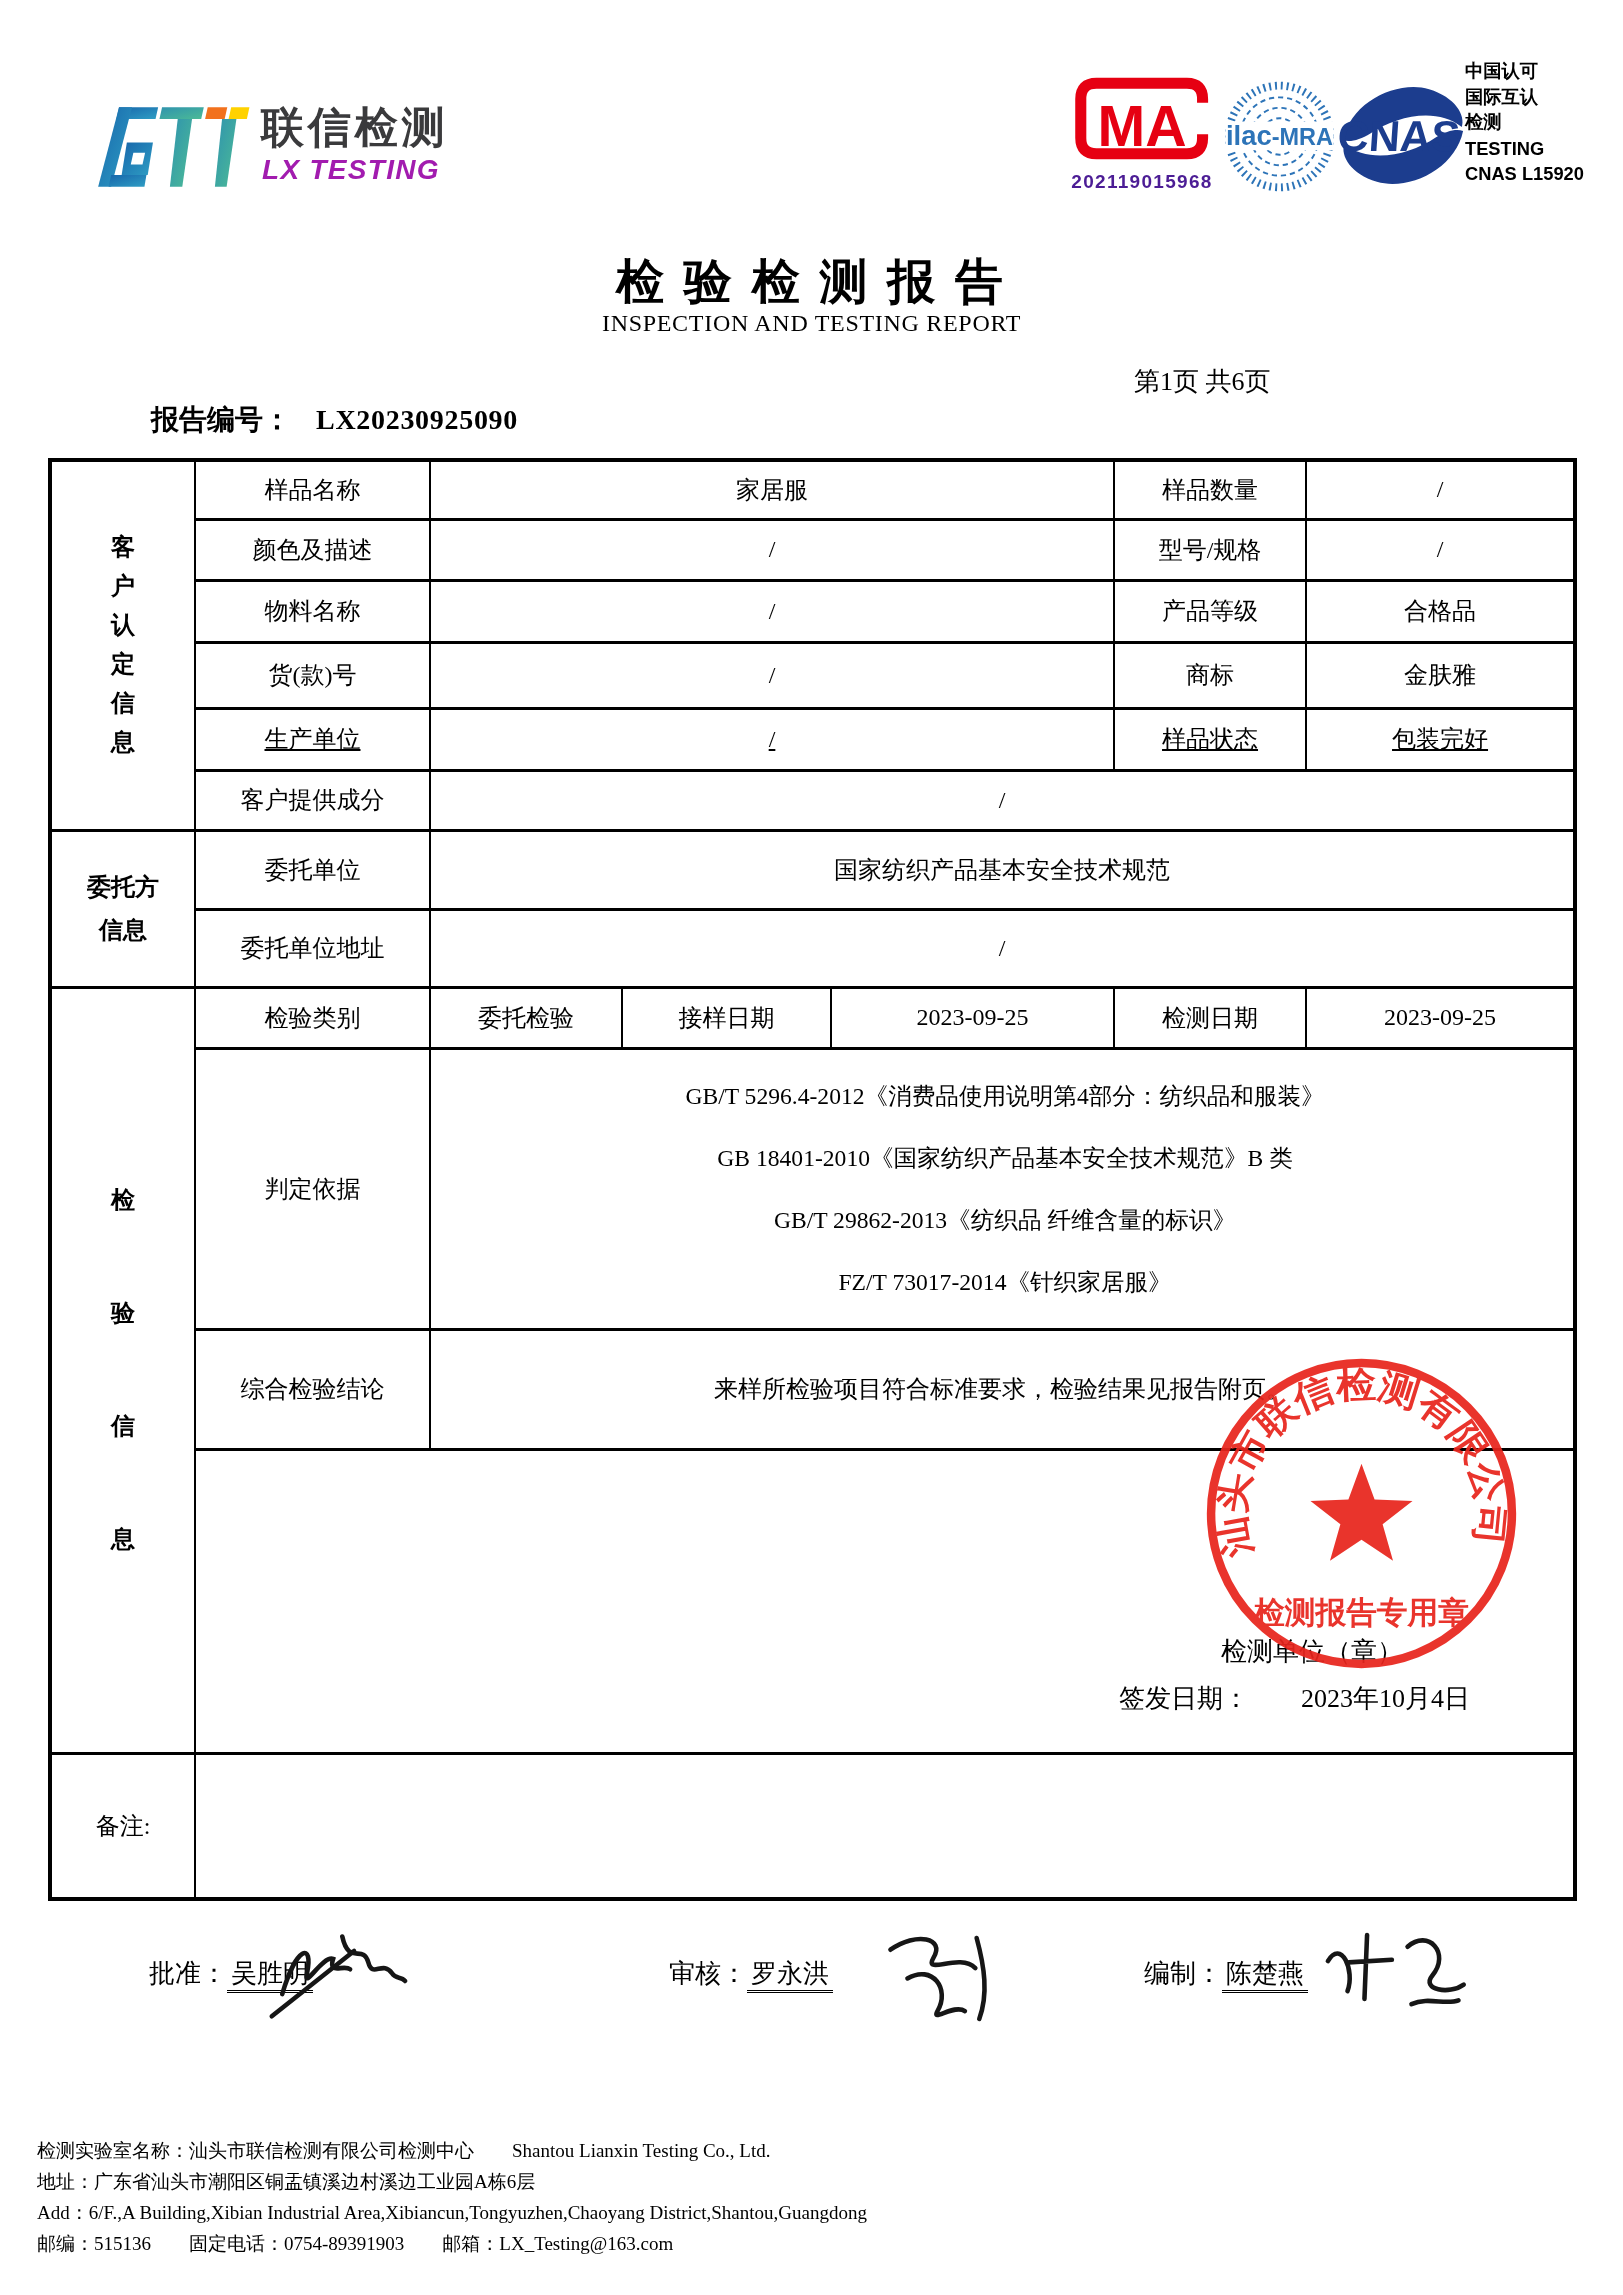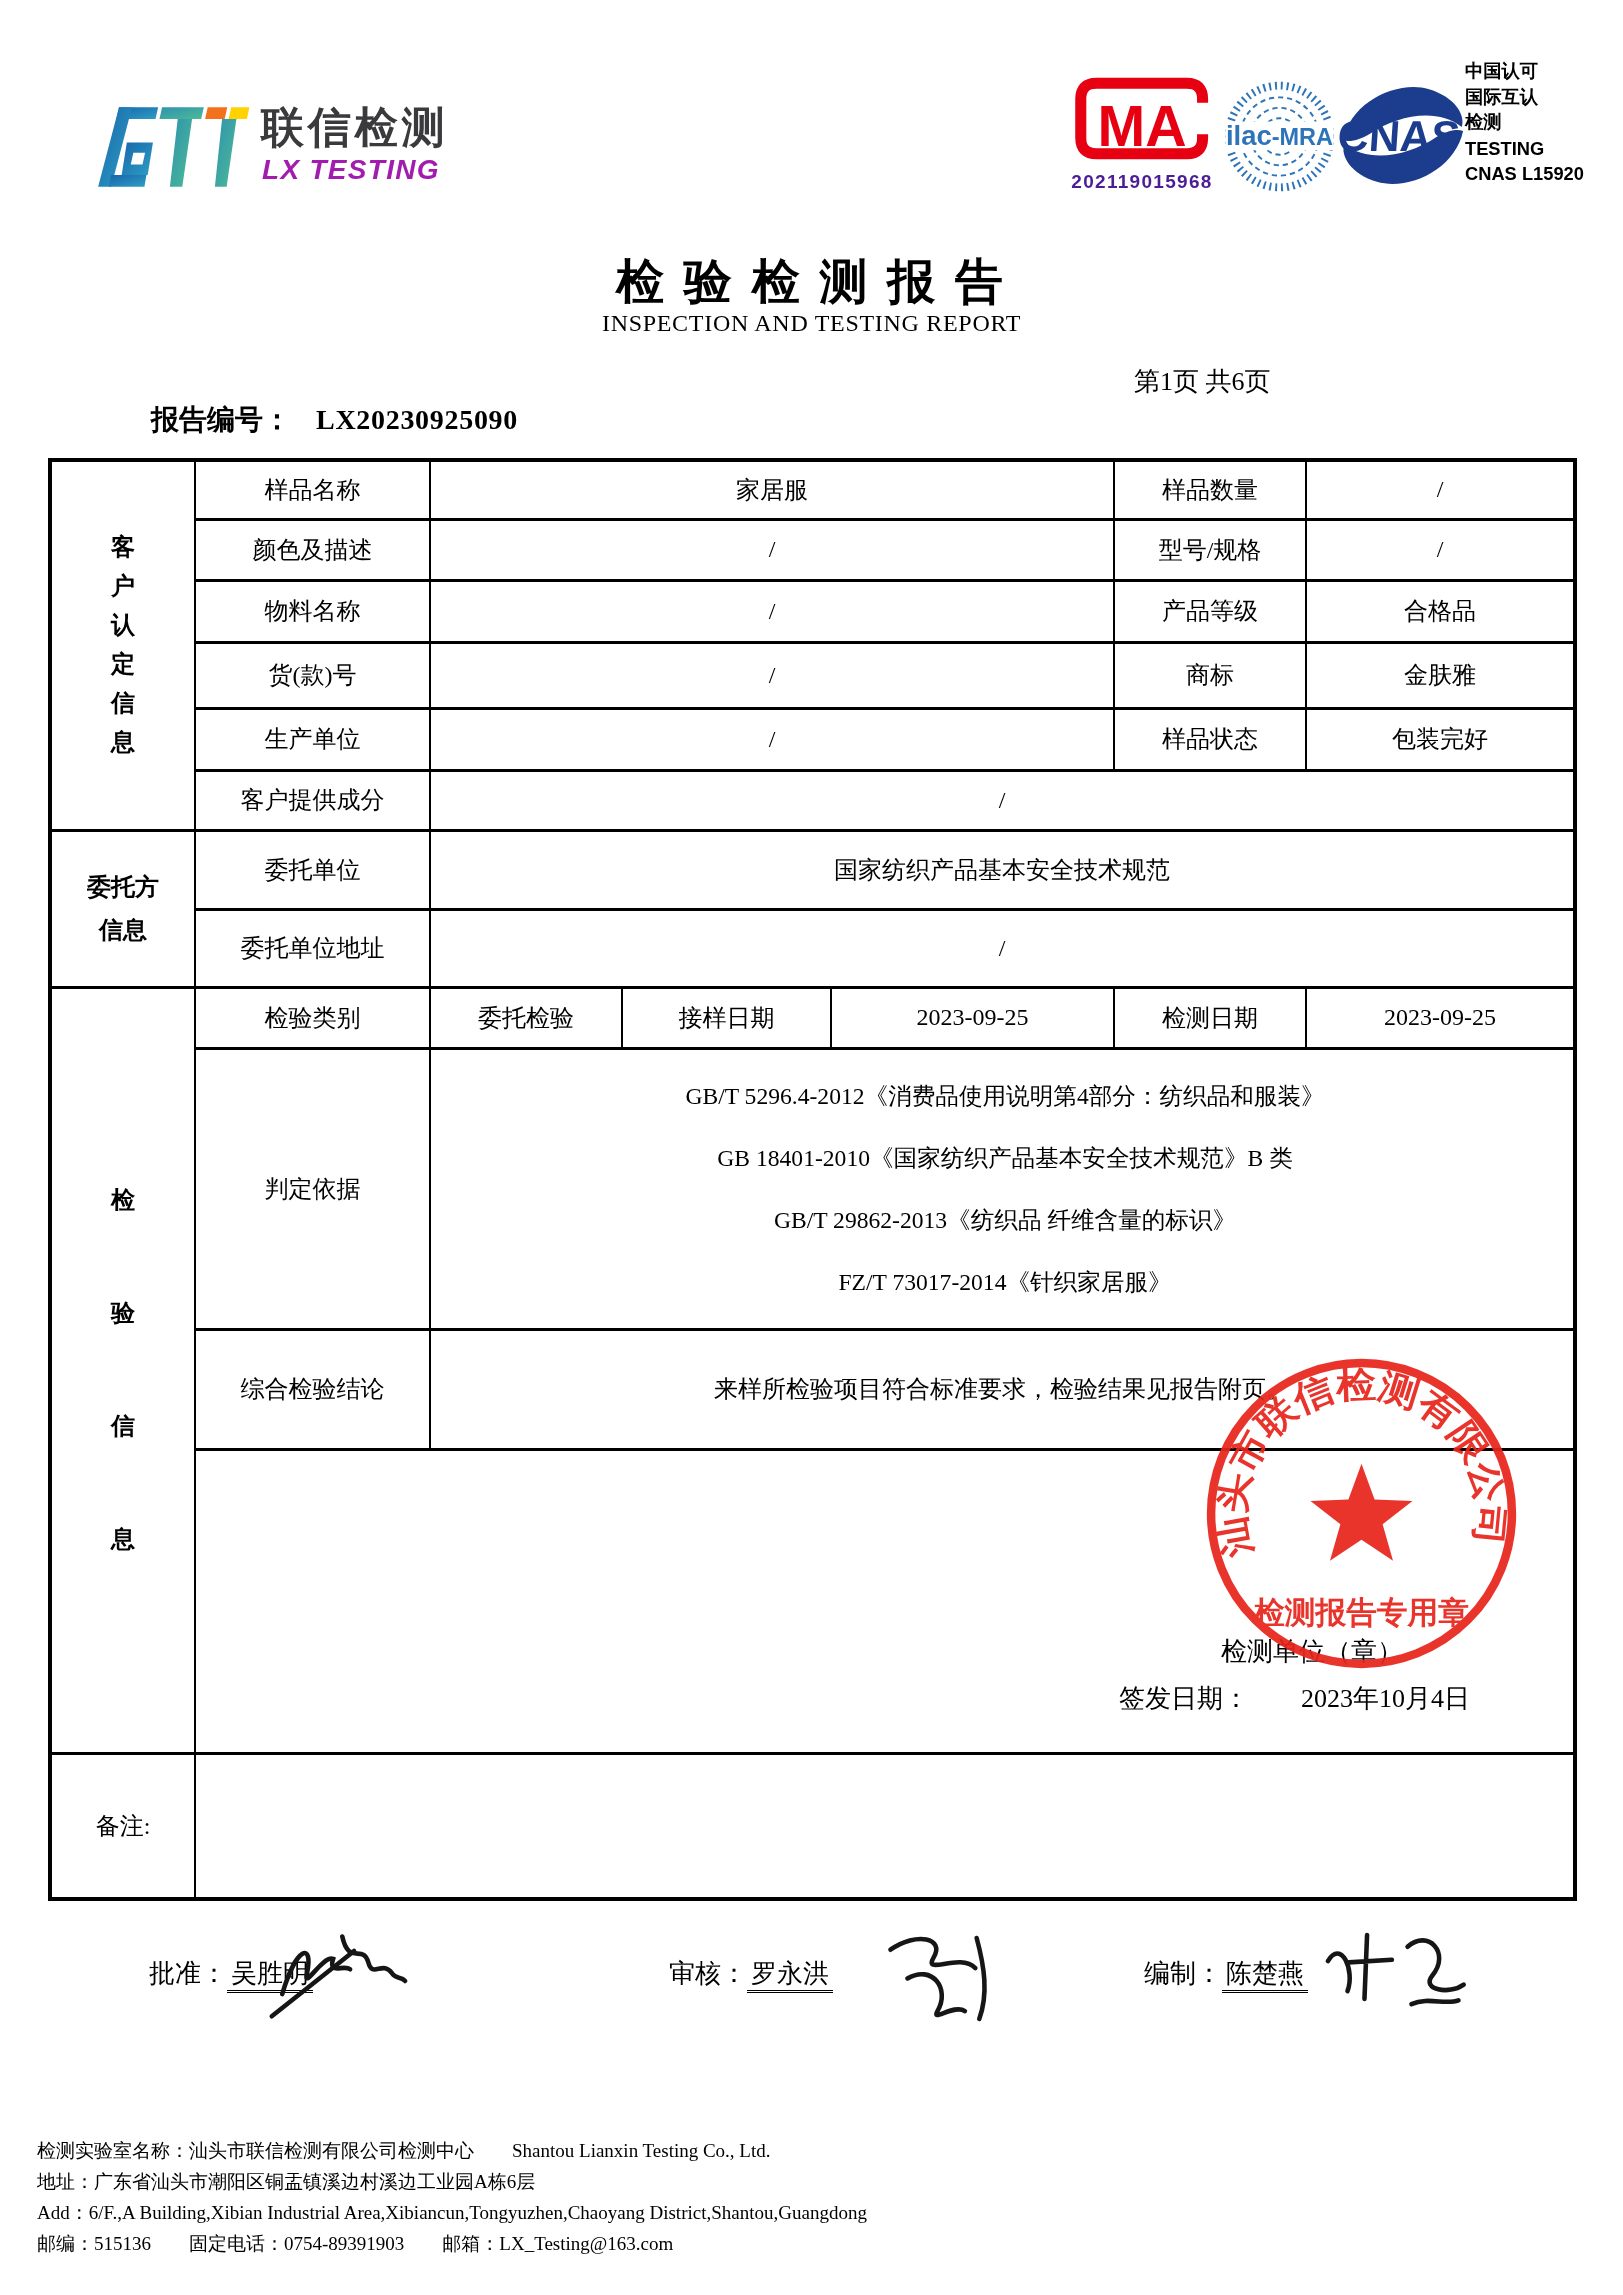--- a/index.html
+++ b/index.html
@@ -48,7 +48,7 @@
 
   
   tr.h1{height:59px;} tr.h2{height:61px;} tr.h3{height:62px;} tr.h4{height:66px;}
-  tr.h5{height:62px;} tr.h6{height:60px;} tr.h7{height:79px;} tr.h8{height:78px;}
+  tr.h5{height:62px;text-decoration:underline;} tr.h6{height:60px;} tr.h7{height:79px;} tr.h8{height:78px;}
   tr.h9{height:61px;} tr.h10{height:278px;} tr.h11{height:120px;} tr.h12{height:304px;} tr.h13{height:146px;}
 
   

